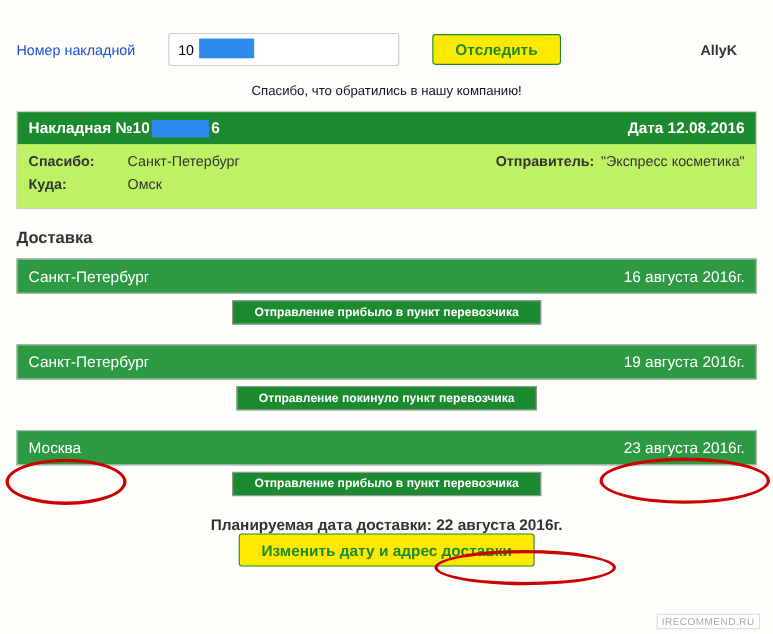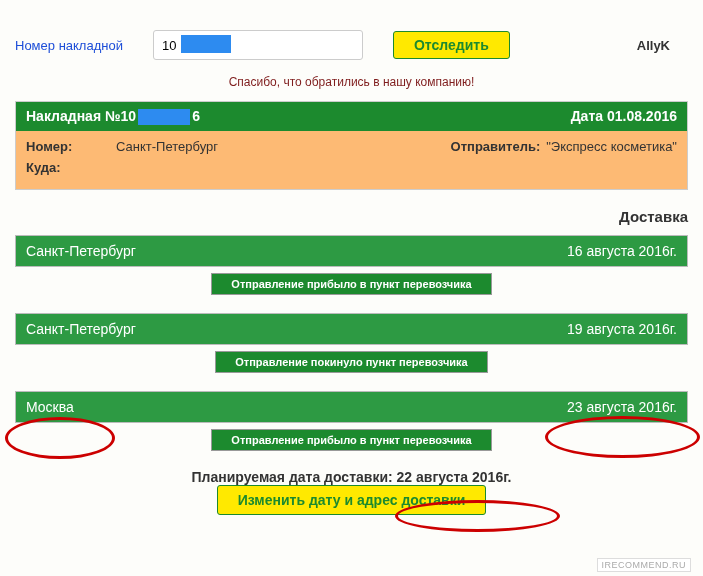--- a/index.html
+++ b/index.html
@@ -81,7 +81,7 @@
     .thankyou {
       text-align: center;
       font-size: 12px;
-      color: #7f1d1d;
+      color: #0f172a;
       margin-bottom: 12px;
     }
     .info-box {

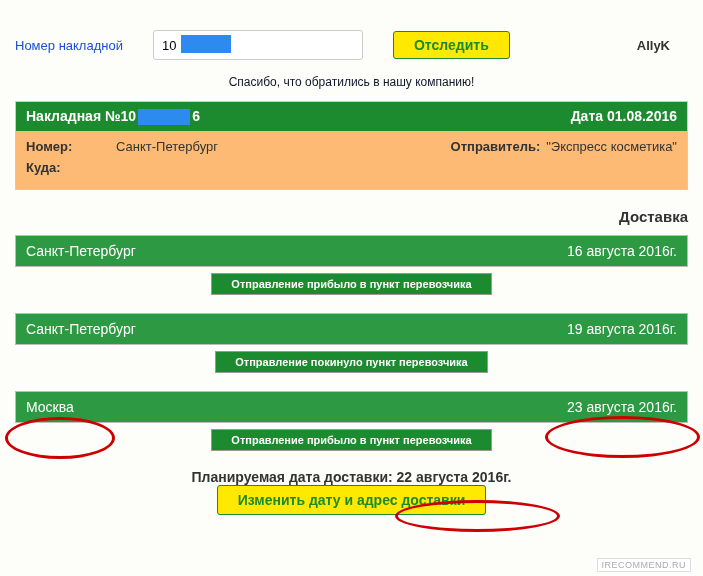--- a/index.html
+++ b/index.html
@@ -86,7 +86,7 @@
     }
     .info-box {
       border: 1px solid #ccc;
-      background: #fdba74;
+      background: #bef264;
       margin-bottom: 18px;
     }
     .info-header {

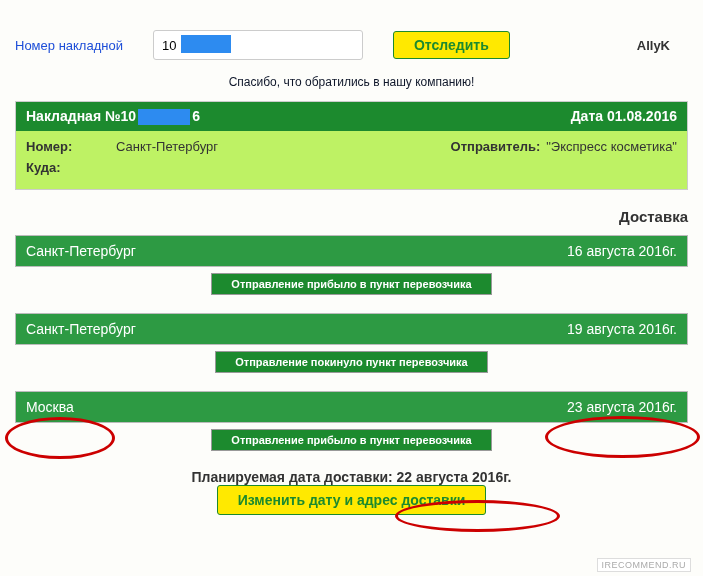--- a/index.html
+++ b/index.html
@@ -209,7 +209,7 @@
       <span>
         <span>Накладная №10</span><span class="redact-header"></span><span>6</span>
       </span>
-      <span>Дата 01.08.2016</span>
+      <span>Дата 12.08.2016</span>
     </div>
     <div class="info-body">
       <div class="info-row">

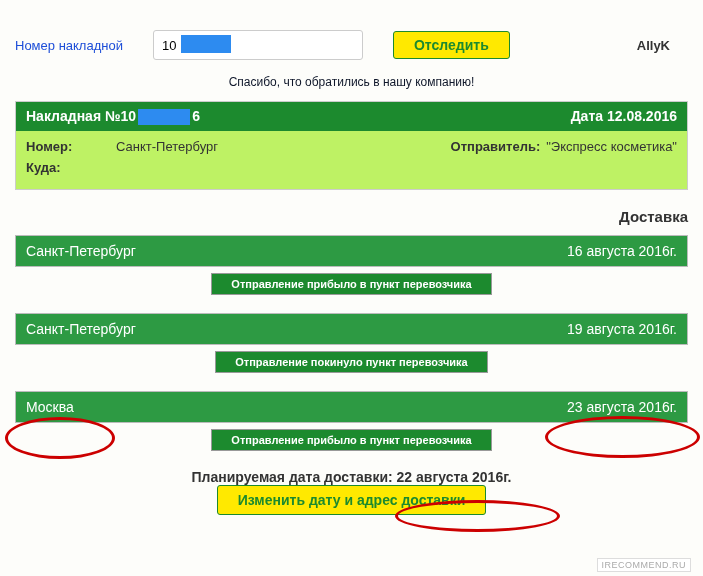--- a/index.html
+++ b/index.html
@@ -213,7 +213,7 @@
     </div>
     <div class="info-body">
       <div class="info-row">
-        <span class="lbl">Номер:</span>
+        <span class="lbl">Спасибо:</span>
         <span class="val">Санкт-Петербург</span>
         <span class="lbl2">Отправитель:</span>
         <span>"Экспресс косметика"</span>

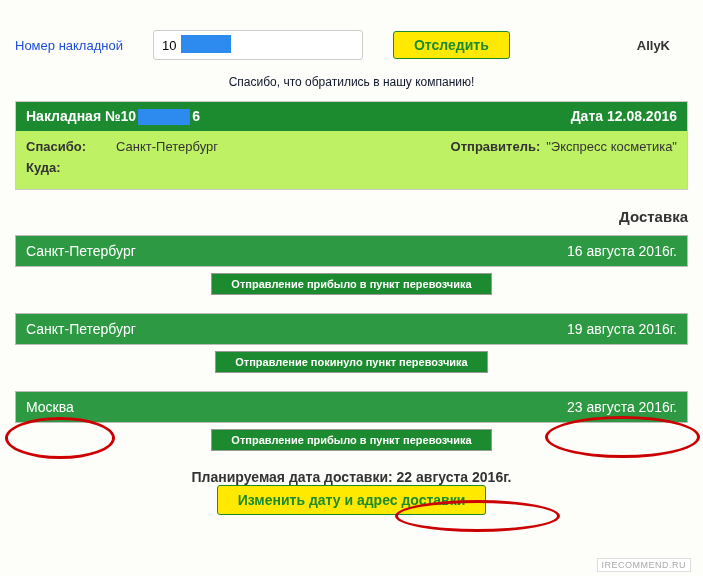--- a/index.html
+++ b/index.html
@@ -220,6 +220,7 @@
       </div>
       <div class="info-row">
         <span class="lbl">Куда:</span>
+        <span class="val">Омск</span>
       </div>
     </div>
   </div>

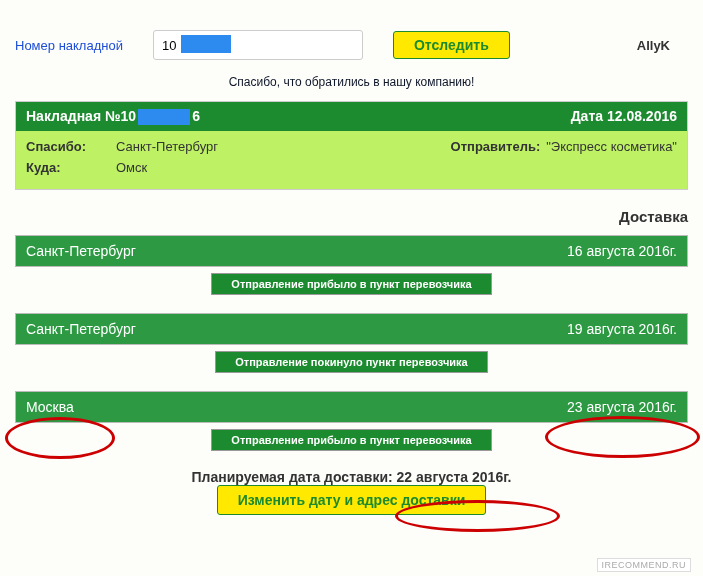--- a/index.html
+++ b/index.html
@@ -126,7 +126,7 @@
       margin-right: 6px;
     }
     .section-title {
-      text-align: right;
+      text-align: left;
       font-weight: bold;
       font-size: 15px;
       margin-bottom: 10px;

